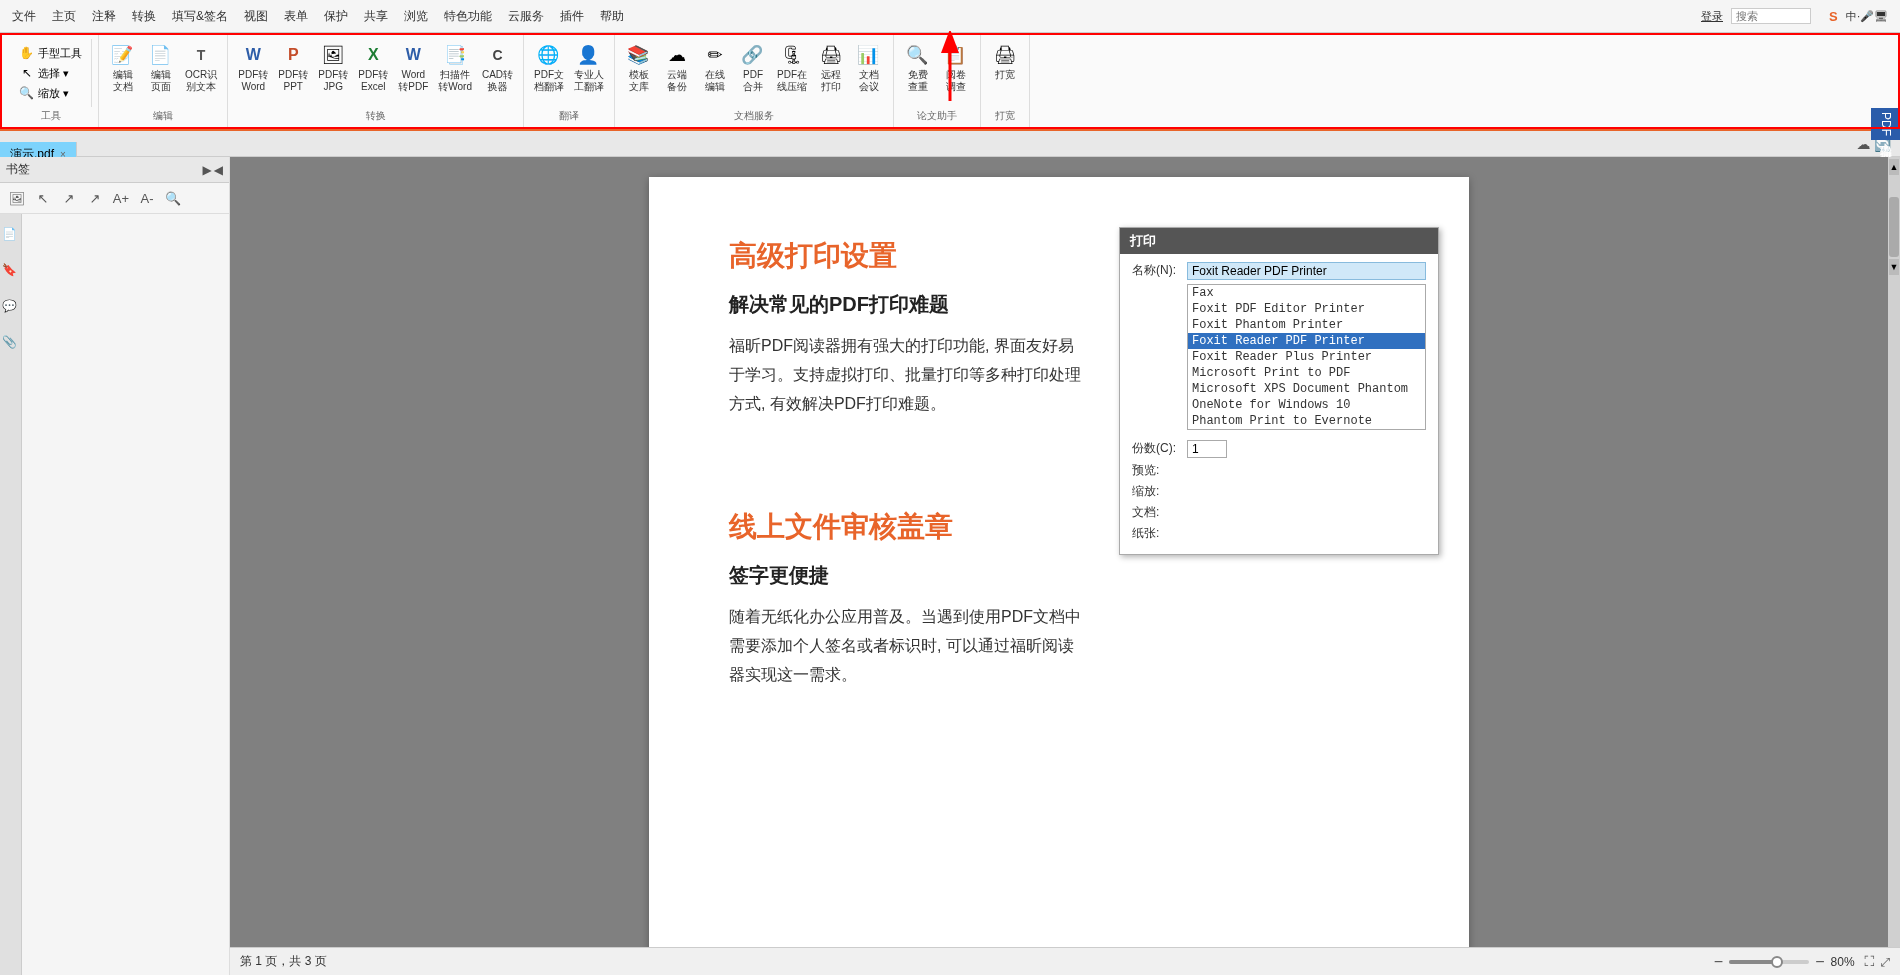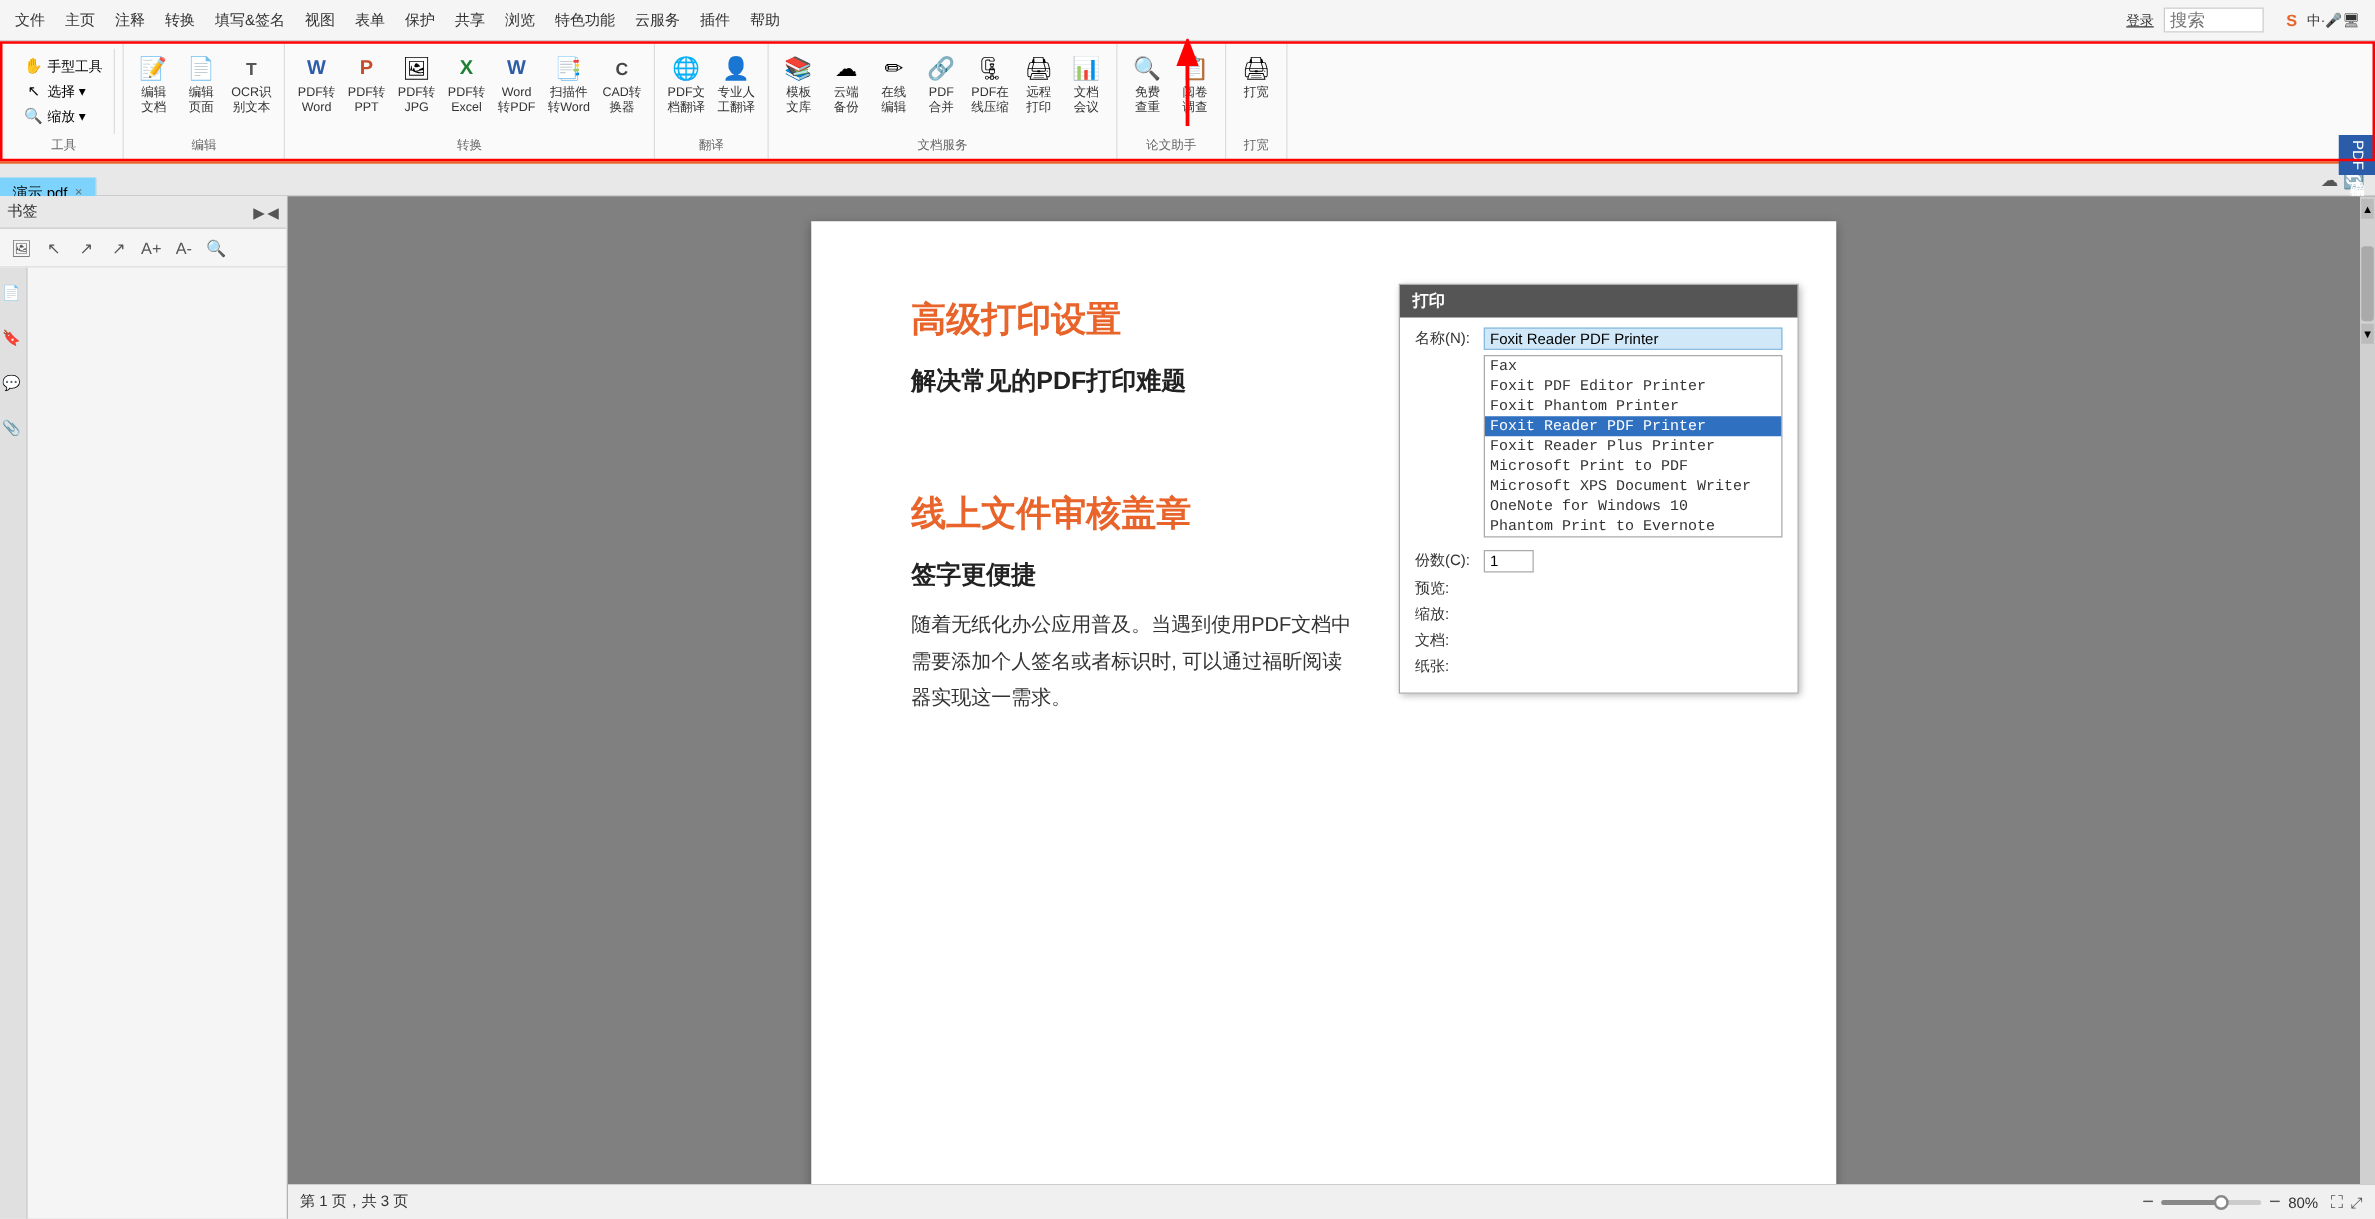--- a/index.html
+++ b/index.html
@@ -396,7 +396,7 @@
 
   <div style="margin-left:auto; display:flex; align-items:center; gap:8px; padding-right:8px;">
     <span style="font-size:11px; color:#333; cursor:pointer;text-decoration:underline;">登录</span>
-    <input type="text" style="font-size: 14px; width: 80px; padding: 1px 4px; border: 1px solid rgb(204, 204, 204);" placeholder="搜索">
+    <input type="text" style="font-size: 11px; width: 80px; padding: 1px 4px; border: 1px solid rgb(204, 204, 204);" placeholder="搜索">
 
     <span style="color:#e8642a; font-weight:bold; font-size:13px; margin-left:10px;">S</span>
     <span style="font-size:11px; color:#333;">中·🎤🖥</span>

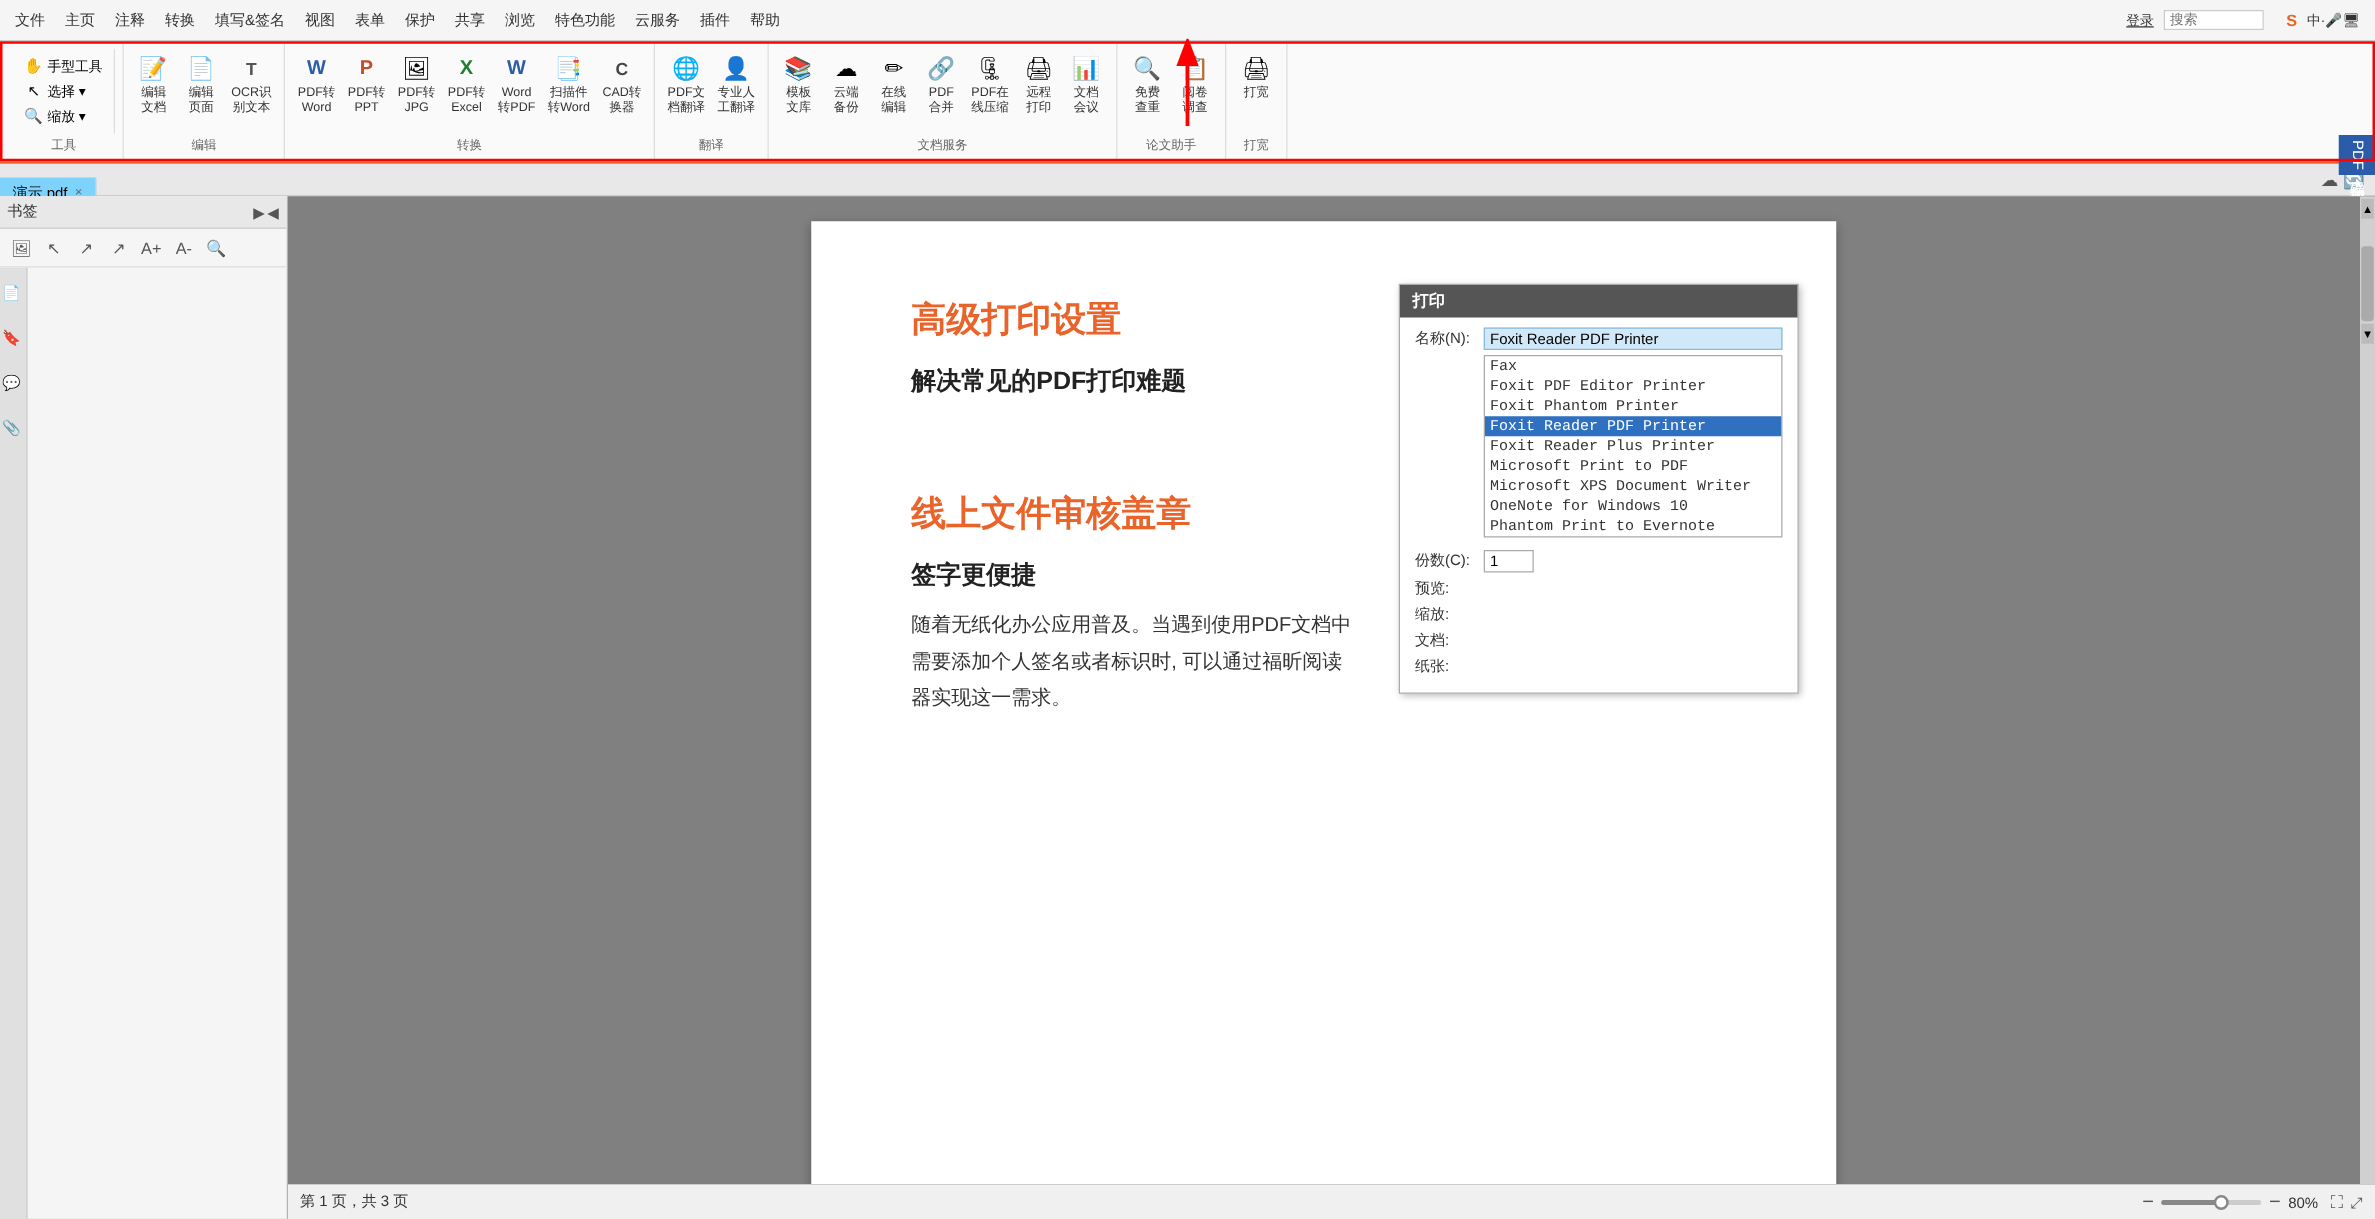--- a/index.html
+++ b/index.html
@@ -614,6 +614,7 @@
       <div>
         <div class="pdf-section-title">高级打印设置</div>
         <div class="pdf-section-subtitle">解决常见的PDF打印难题</div>
+        <div class="pdf-section-body">福昕PDF阅读器拥有强大的打印功能, 界面友好易<br>于学习。支持虚拟打印、批量打印等多种打印处理<br>方式, 有效解决PDF打印难题。</div>
       </div>
 
       <div class="print-dialog">

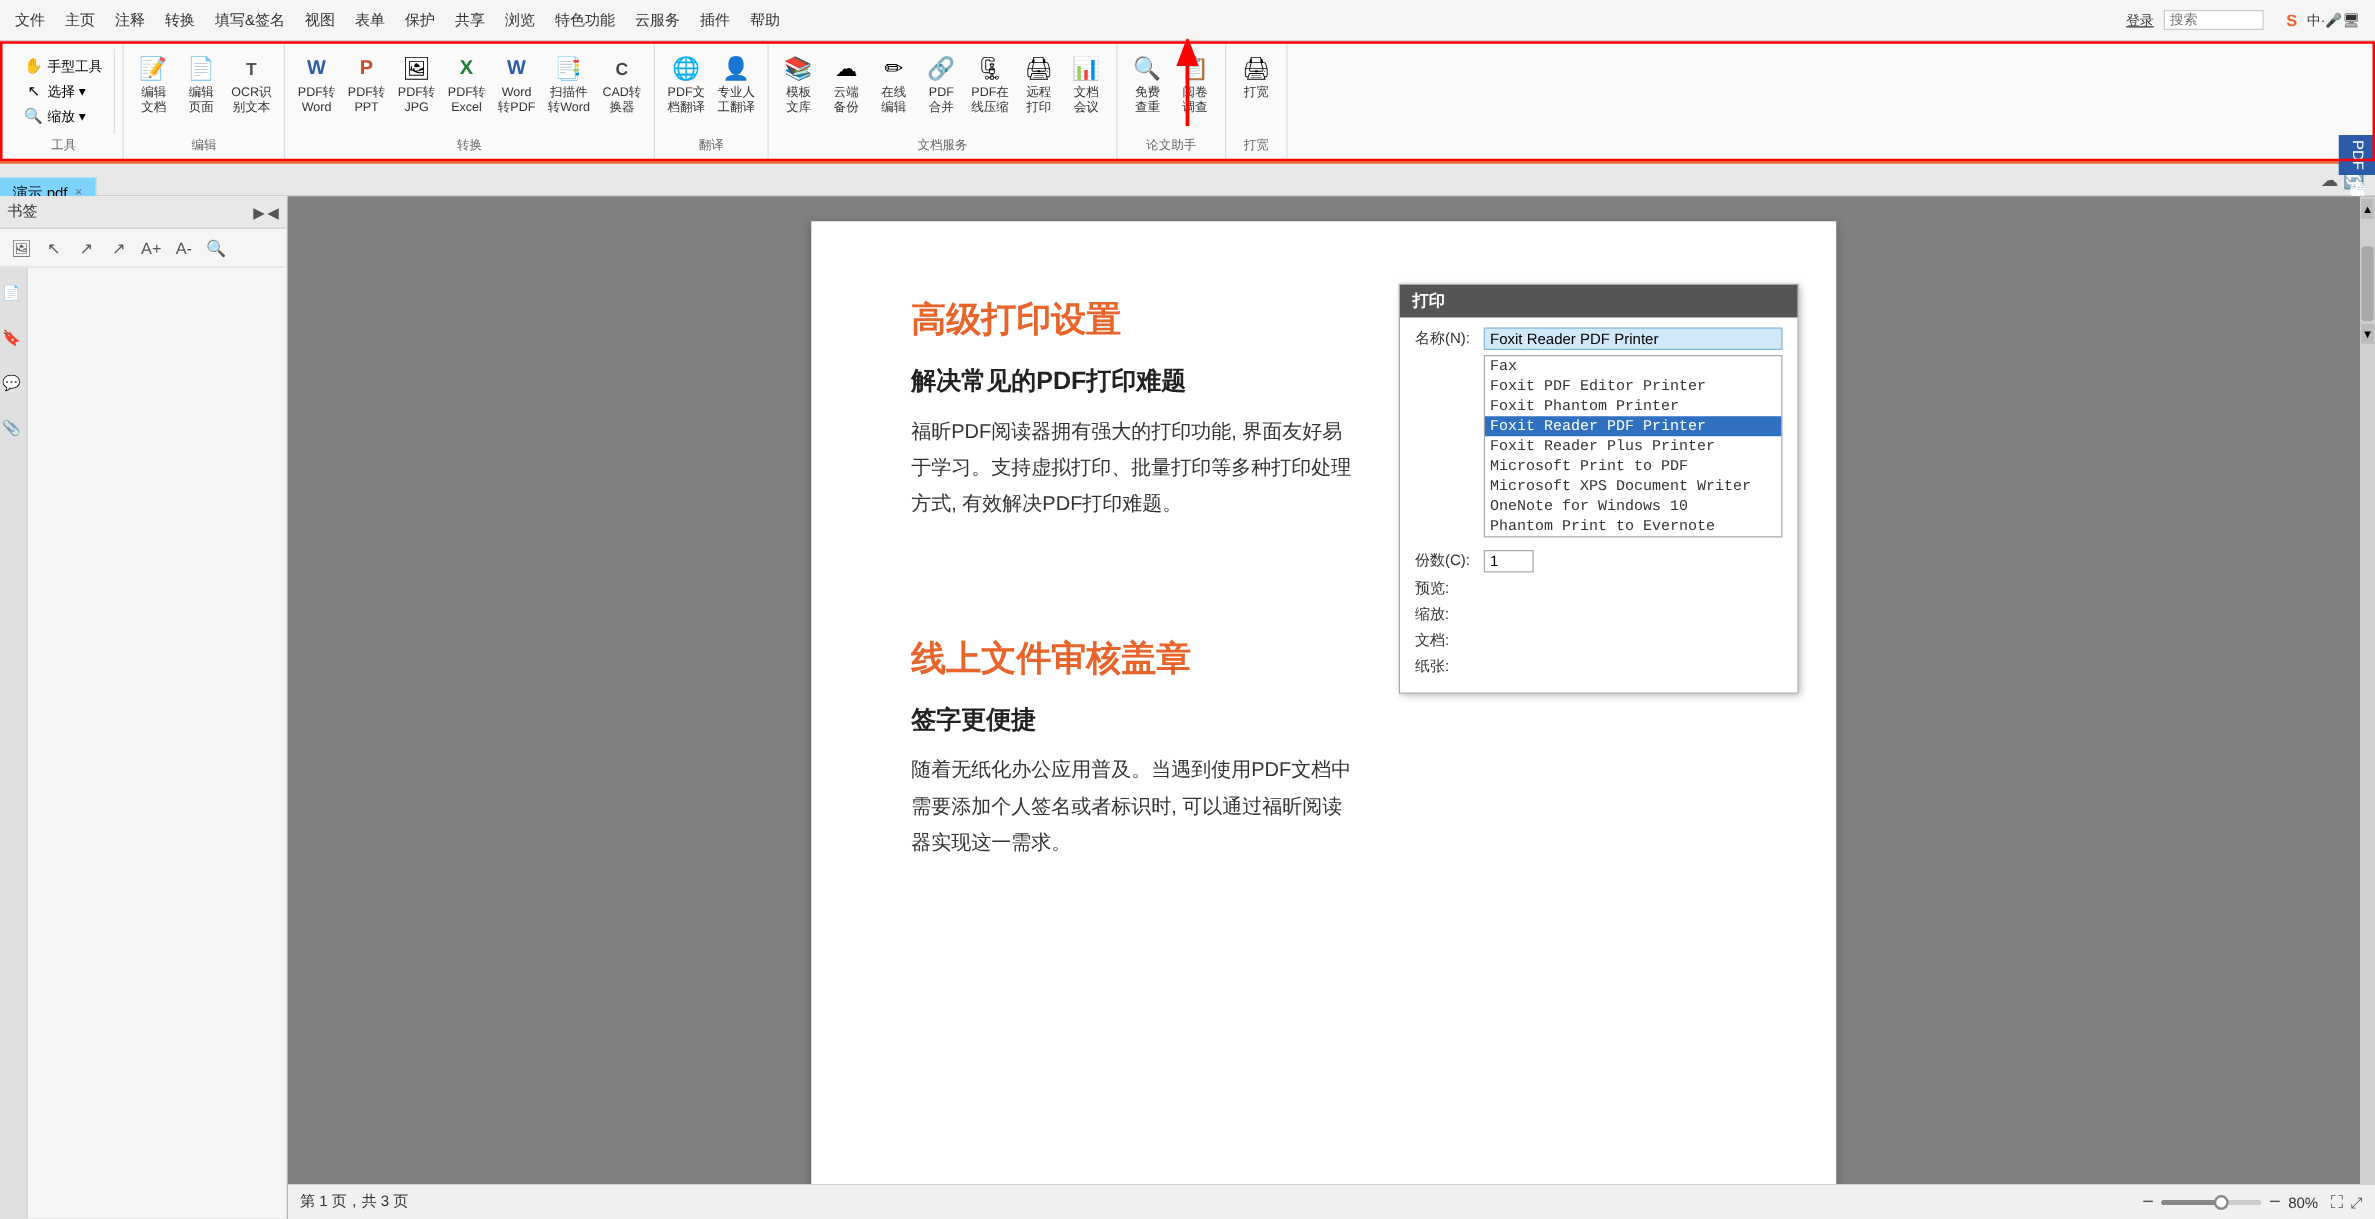--- a/index.html
+++ b/index.html
@@ -633,7 +633,7 @@
               <div class="print-select-item selected">Foxit Reader PDF Printer</div>
               <div class="print-select-item">Foxit Reader Plus Printer</div>
               <div class="print-select-item">Microsoft Print to PDF</div>
-              <div class="print-select-item">Microsoft XPS Document Writer</div>
+              <div class="print-select-item">Microsoft XPS Document Phantom</div>
               <div class="print-select-item">OneNote for Windows 10</div>
               <div class="print-select-item">Phantom Print to Evernote</div>
             </div>

